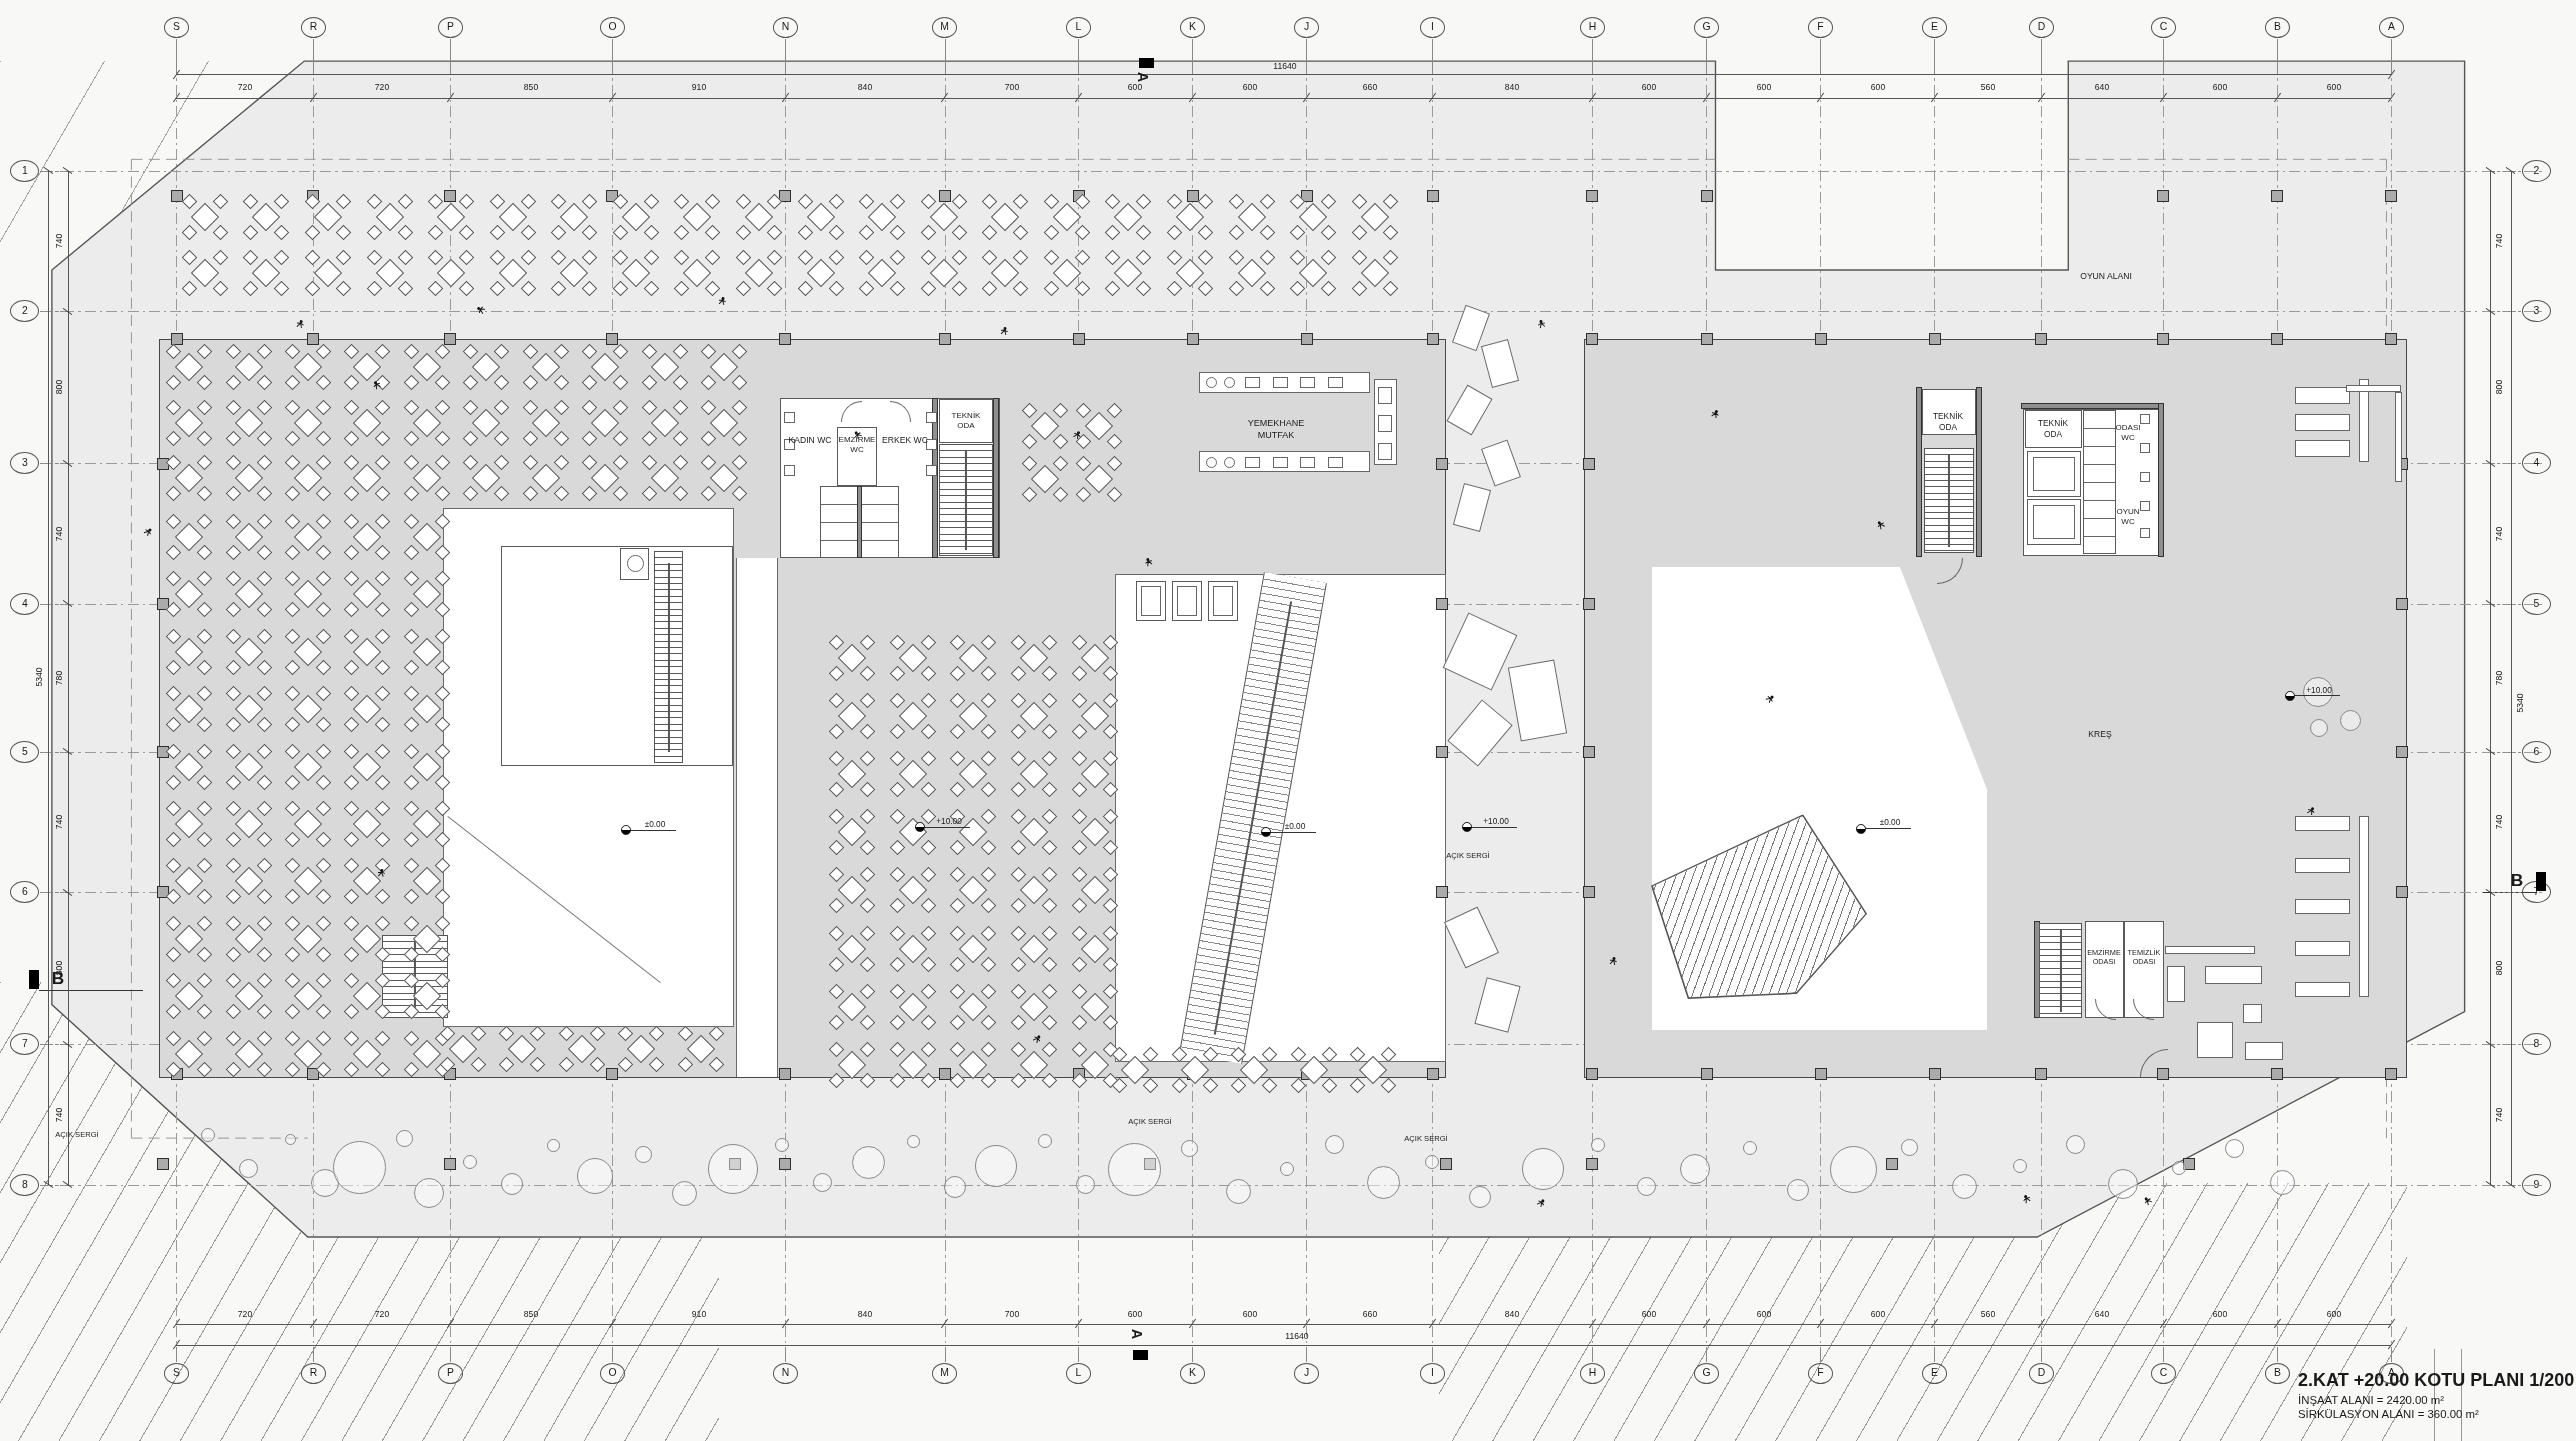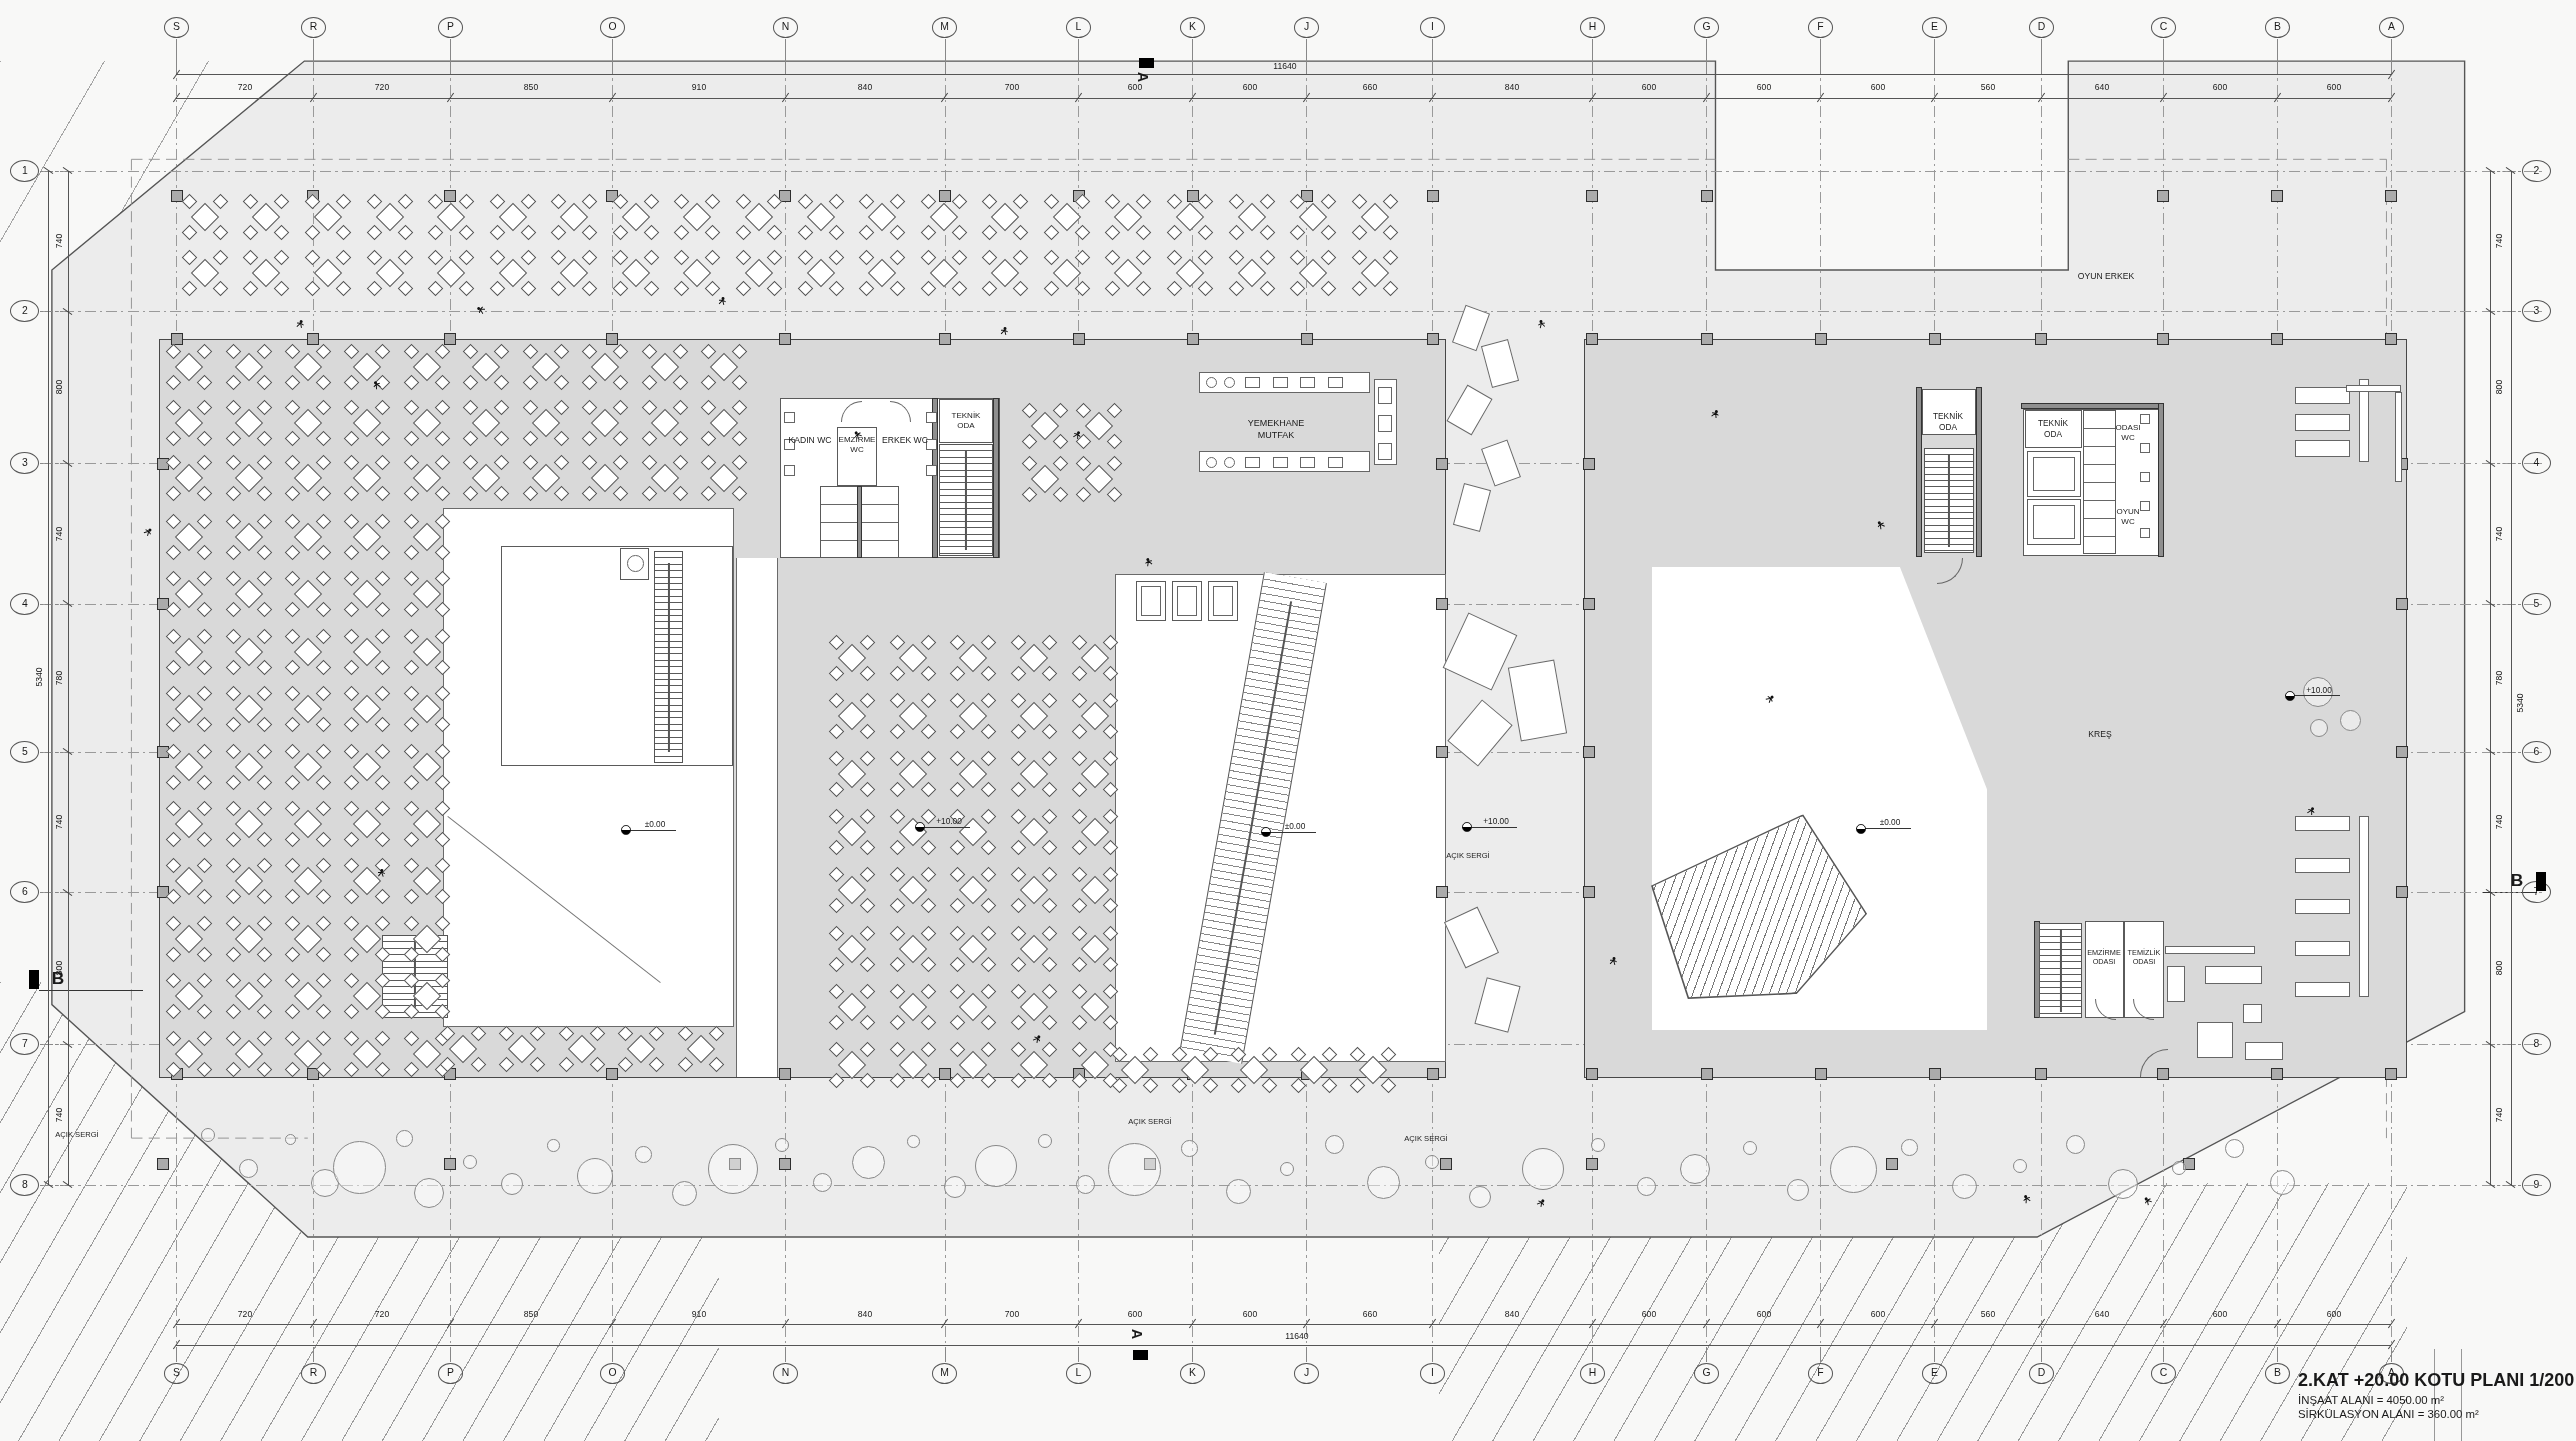--- a/index.html
+++ b/index.html
@@ -1891,7 +1891,7 @@
 ODASI</div>
       <div class="abs lbl" style="left: 2144px; top: 957px; font-size: 7.3px;">TEMİZLİK
 ODASI</div>
-      <div class="abs lbl" style="left: 2106px; top: 277px; font-size: 8.6px;">OYUN ERKEK</div>
+      <div class="abs lbl" style="left: 2106px; top: 277px; font-size: 8.6px;">OYUN ALANI</div>
       <div class="abs lbl" style="left: 77px; top: 1135px; font-size: 7.6px;">AÇIK SERGİ</div>
       <div class="abs lbl" style="left: 1150px; top: 1122px; font-size: 7.6px;">AÇIK SERGİ</div>
       <div class="abs lbl" style="left: 1468px; top: 856px; font-size: 7.6px;">AÇIK SERGİ</div>

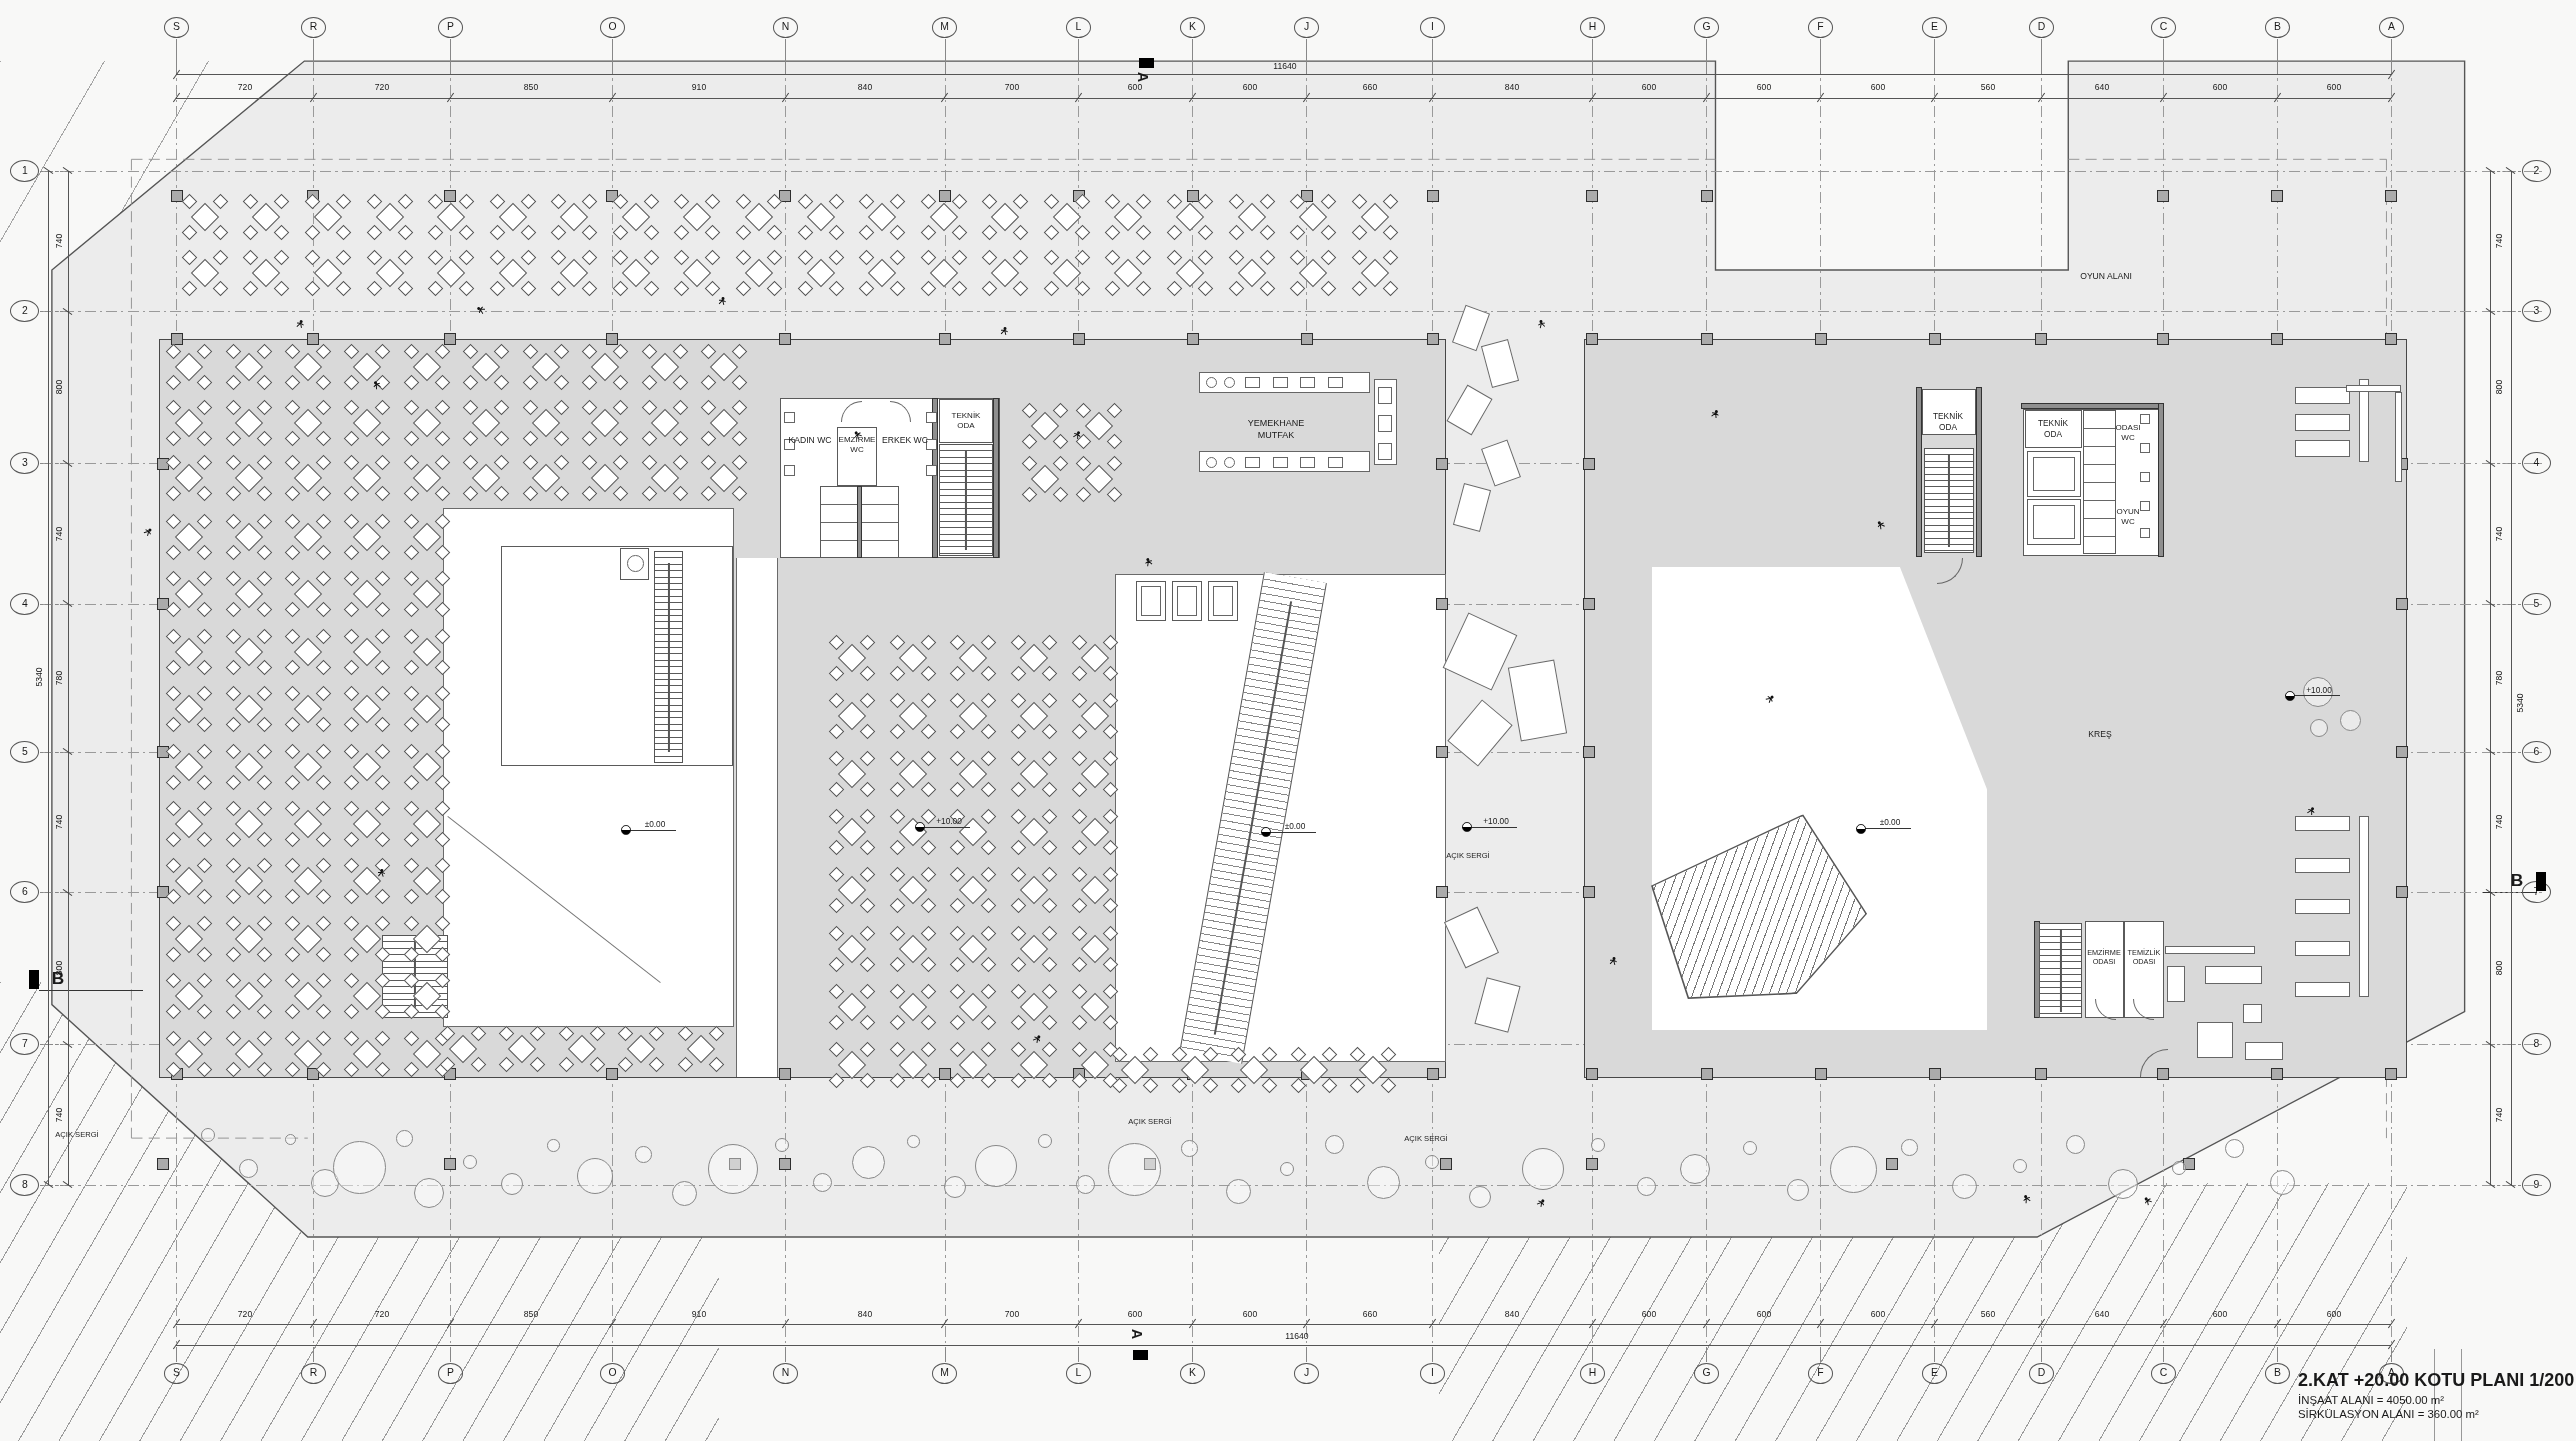--- a/index.html
+++ b/index.html
@@ -1926,7 +1926,7 @@
 
   <div class="abs" style="left:2298px;top:1370px;width:277px;">
     <div style="font-size:18px;font-weight:bold;white-space:nowrap;">2.KAT +20.00 KOTU PLANI 1/200</div>
-    <div style="font-size:11.4px;margin-top:2.8px;white-space:nowrap;">İNŞAAT ALANI = 4050.00 m²</div>
+    <div style="font-size:11.4px;margin-top:2.8px;white-space:nowrap;">İNŞAAT ALANI = 2420.00 m²</div>
     <div style="font-size:11.4px;margin-top:2.1px;white-space:nowrap;">SİRKÜLASYON ALANI = 360.00 m²</div>
   </div>
 </div>

